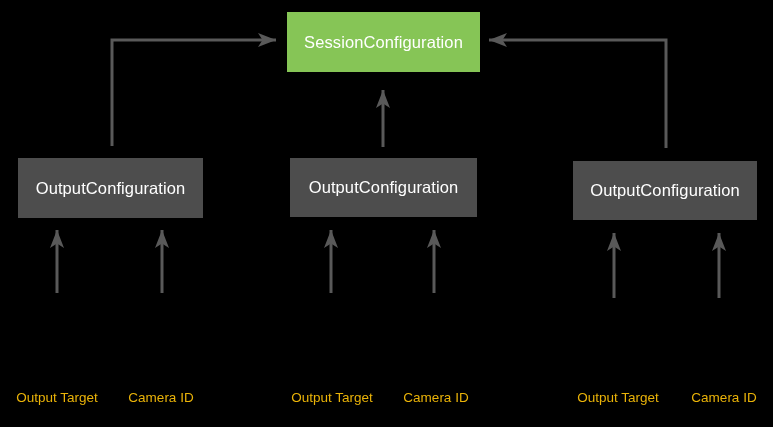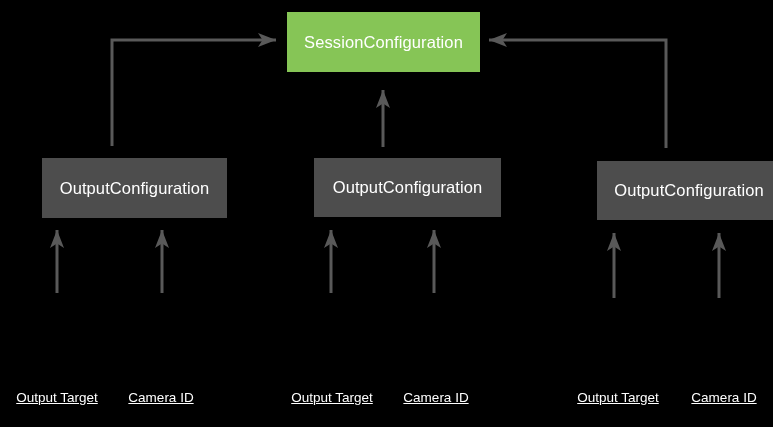--- a/index.html
+++ b/index.html
@@ -42,7 +42,6 @@
   }
   .output-node {
     background: #4D4D4D;
-    margin-left: 24px;
   }
   .output-node-1 { left: 18px;  top: 158px; width: 185px; height: 60px; }
   .output-node-2 { left: 290px; top: 158px; width: 187px; height: 59px; }

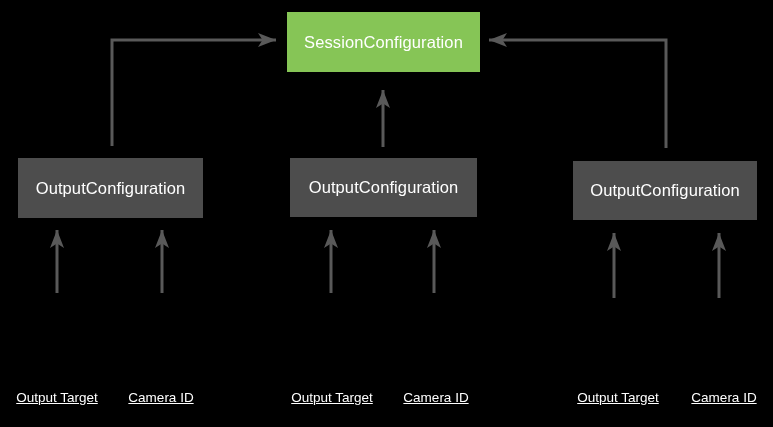--- a/index.html
+++ b/index.html
@@ -50,10 +50,9 @@
     position: absolute;
     top: 390px;
     transform: translateX(-50%);
-    color: #ffffff;
+    color: #eab308;
     font-size: 13.5px;
     white-space: nowrap;
-    text-decoration: underline;
   }
   .lbl-1a { left: 57px; }
   .lbl-1b { left: 161px; }

